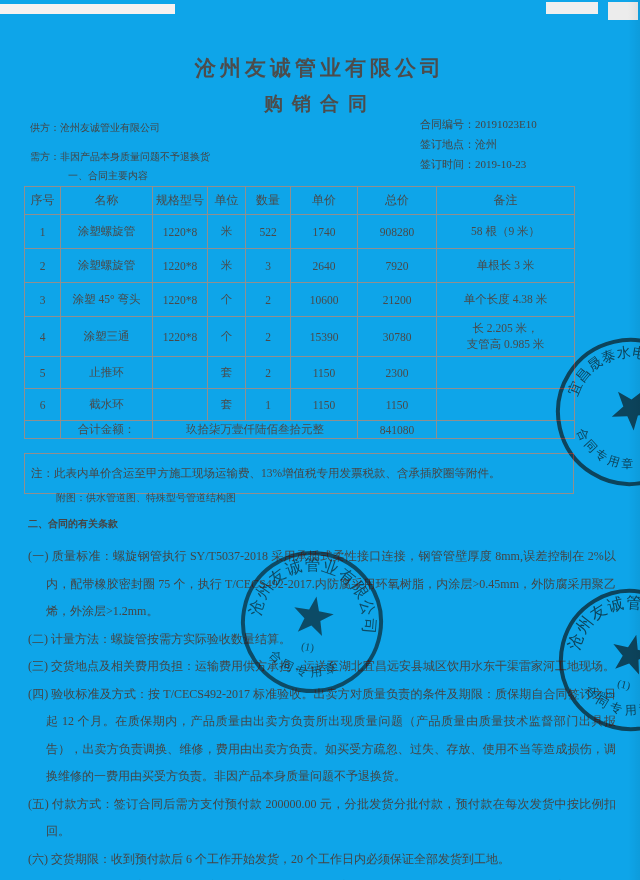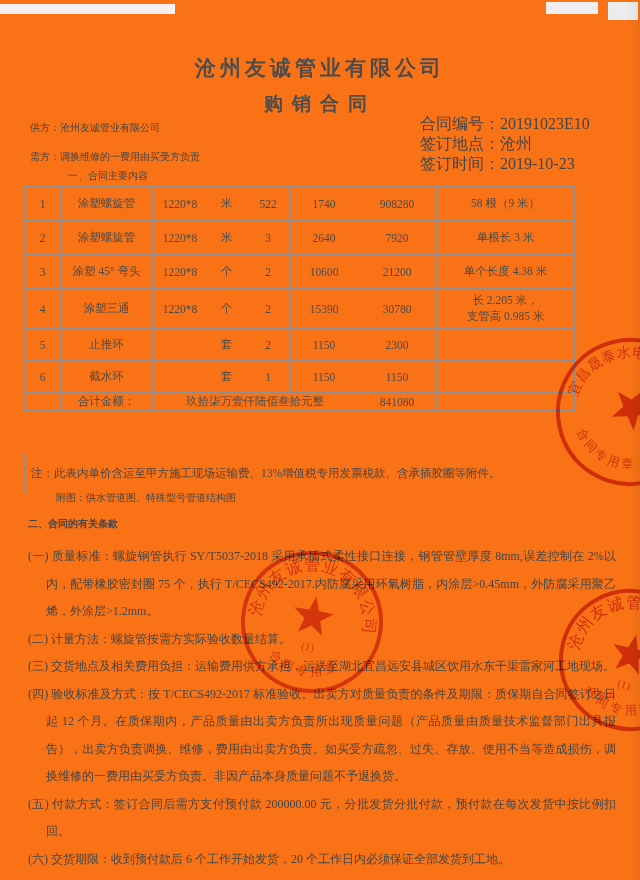--- a/index.html
+++ b/index.html
@@ -10,7 +10,7 @@
   }
   .page{
     position:relative;width:640px;height:880px;overflow:hidden;
-    background:#f97316;color:#474747;
+    background:#0ea5e9;color:#474747;
   }
   .page::after{
     content:"";position:absolute;top:0;right:0;bottom:0;width:12px;

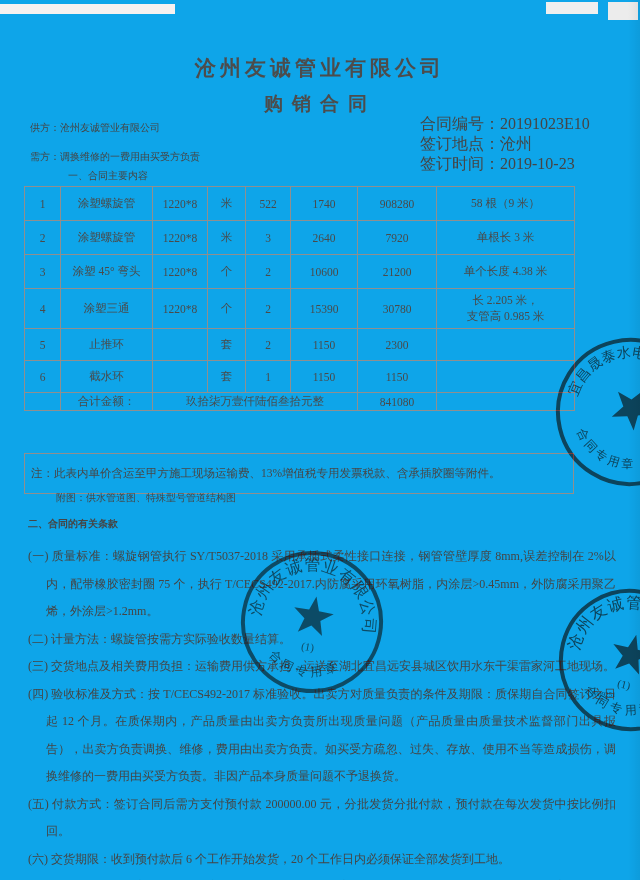--- a/index.html
+++ b/index.html
@@ -29,7 +29,7 @@
   .line{position:absolute;font-size:10px;white-space:nowrap;color:#454545;}
   .supplier{left:30px;top:121px;}
   .buyer{left:30px;top:150px;}
-  .meta{position:absolute;left:420px;top:114px;font-size:16px;line-height:20px;color:#454545;}
+  .meta{position:absolute;left:420px;top:114px;font-size:11px;line-height:20px;color:#454545;}
   .meta div{white-space:nowrap;}
   .sec1{left:28px;top:169px;margin-left:40px;}
   .sec2{left:28px;top:517px;font-weight:600;}

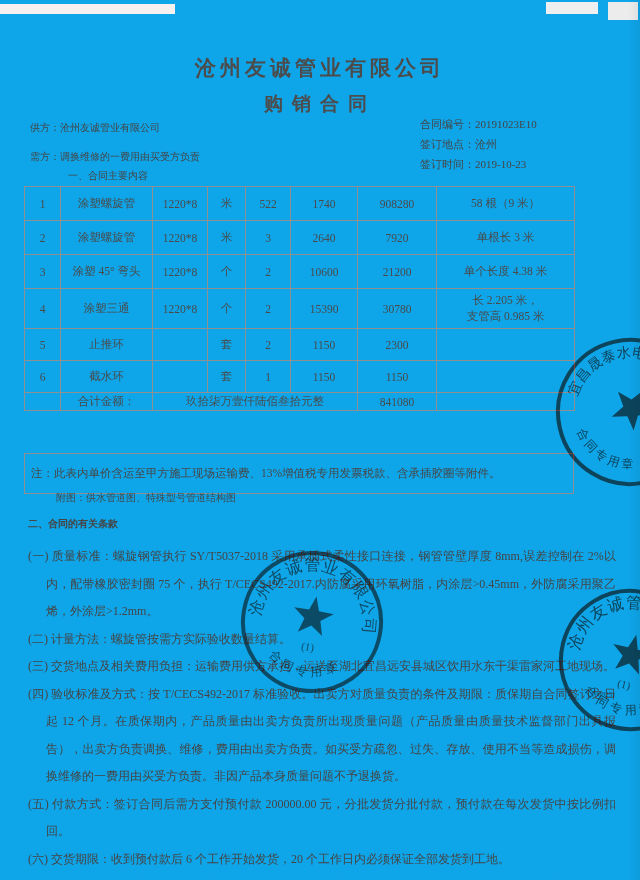--- a/index.html
+++ b/index.html
@@ -79,7 +79,7 @@
   <div class="doc-title">购销合同</div>
 
   <div class="line supplier">供方：沧州友诚管业有限公司</div>
-  <div class="line buyer">需方：调换维修的一费用由买受方负责</div>
+  <div class="line buyer">需方：非因产品本身质量问题不予退换货</div>
   <div class="meta">
     <div>合同编号：20191023E10</div>
     <div>签订地点：沧州</div>

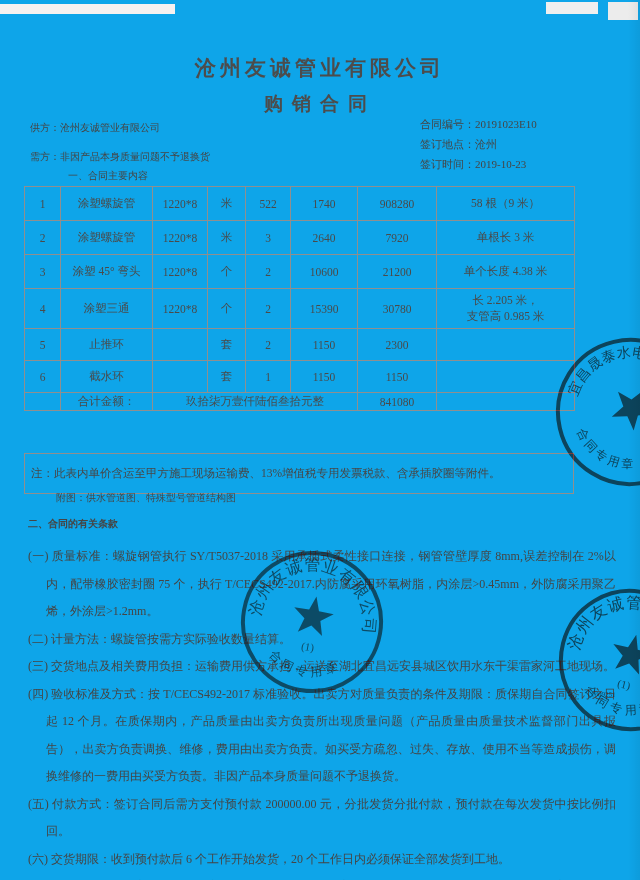--- a/index.html
+++ b/index.html
@@ -99,6 +99,16 @@
         <col style="width:138px">
     </colgroup>
     <tbody>
+        <tr style="height:28px">
+      <th>序号</th>
+      <th>名称</th>
+      <th>规格型号</th>
+      <th>单位</th>
+      <th>数量</th>
+      <th>单价</th>
+      <th>总价</th>
+      <th>备注</th>
+    </tr>
     <tr style="height:34px">
       <td>1</td>
       <td>涂塑螺旋管</td>

